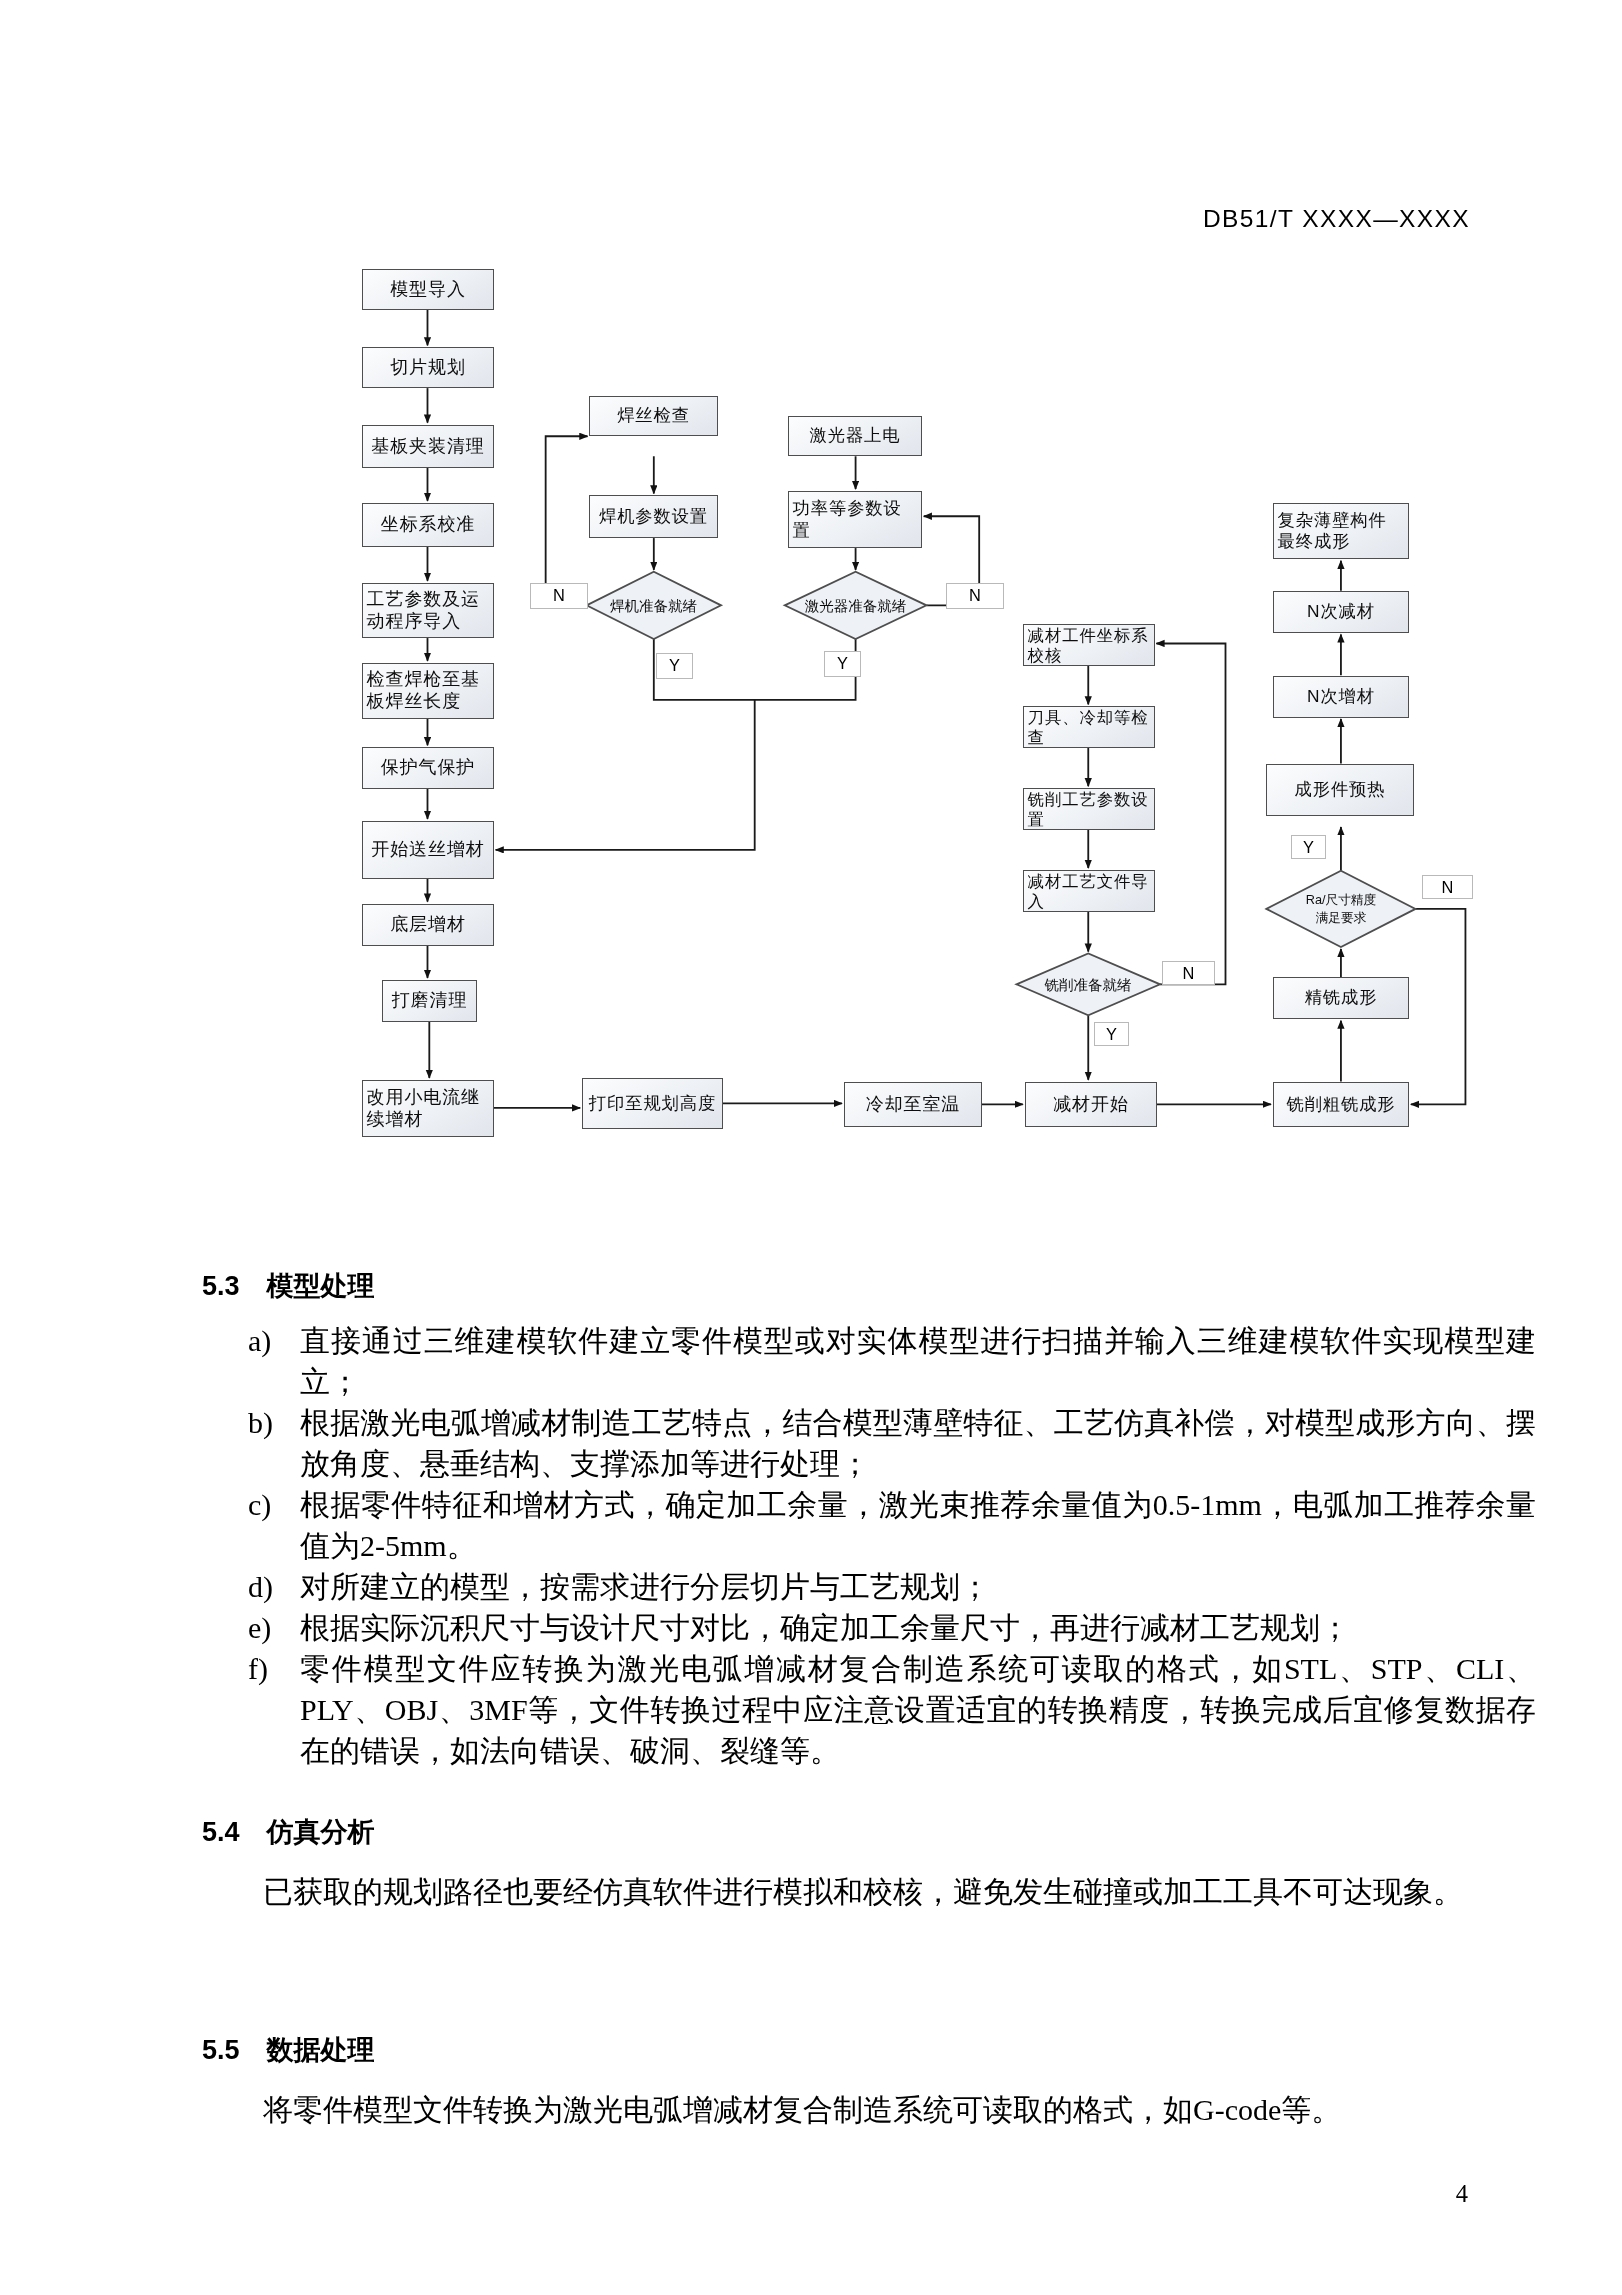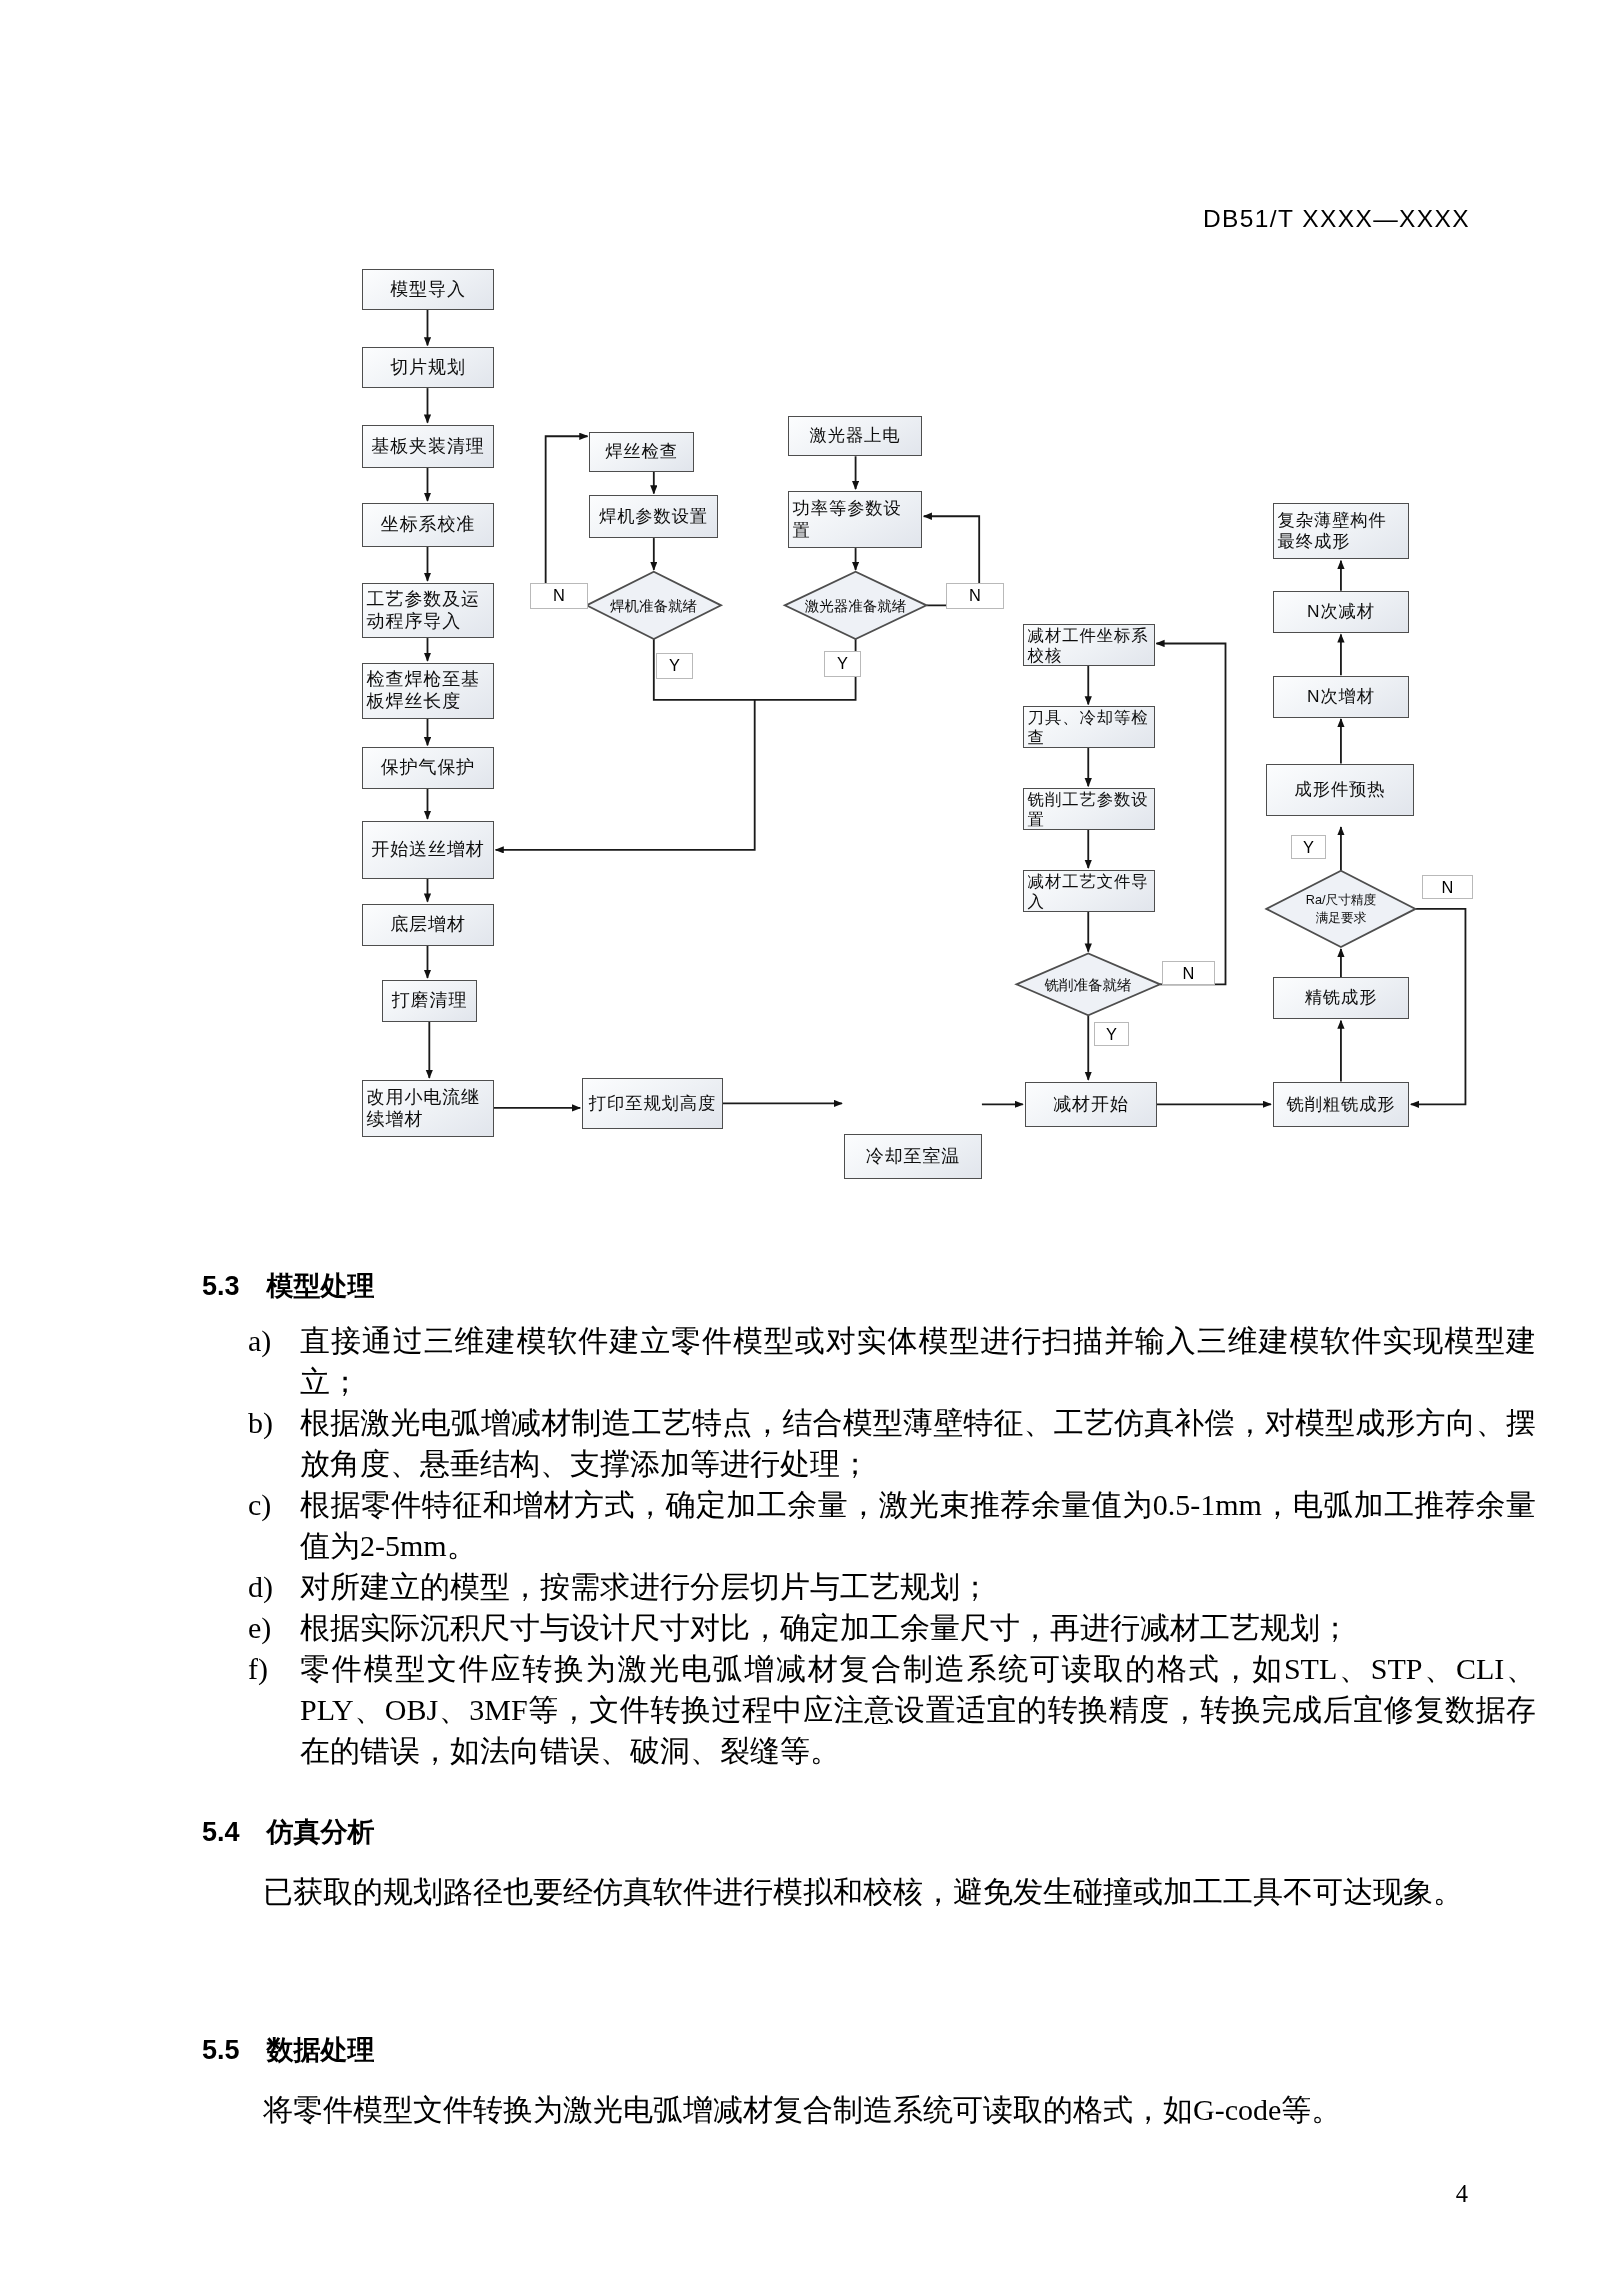--- a/index.html
+++ b/index.html
@@ -111,7 +111,7 @@
     <div class="node fs20" style="left:382px;top:980px;width:95px;height:42px">打磨清理</div>
     <div class="node fs20" style="left:362px;top:1080px;width:132px;height:57px">改用小电流继续增材</div>
 
-    <div class="node fs19" style="left:589px;top:432px;width:105px;height:40px">焊丝检查</div>
+    <div class="node fs19" style="left:589px;top:396px;width:129px;height:40px">焊丝检查</div>
     <div class="node fs19" style="left:589px;top:495px;width:129px;height:43px">焊机参数设置</div>
 
     <div class="node fs19" style="left:788px;top:416px;width:134px;height:40px">激光器上电</div>

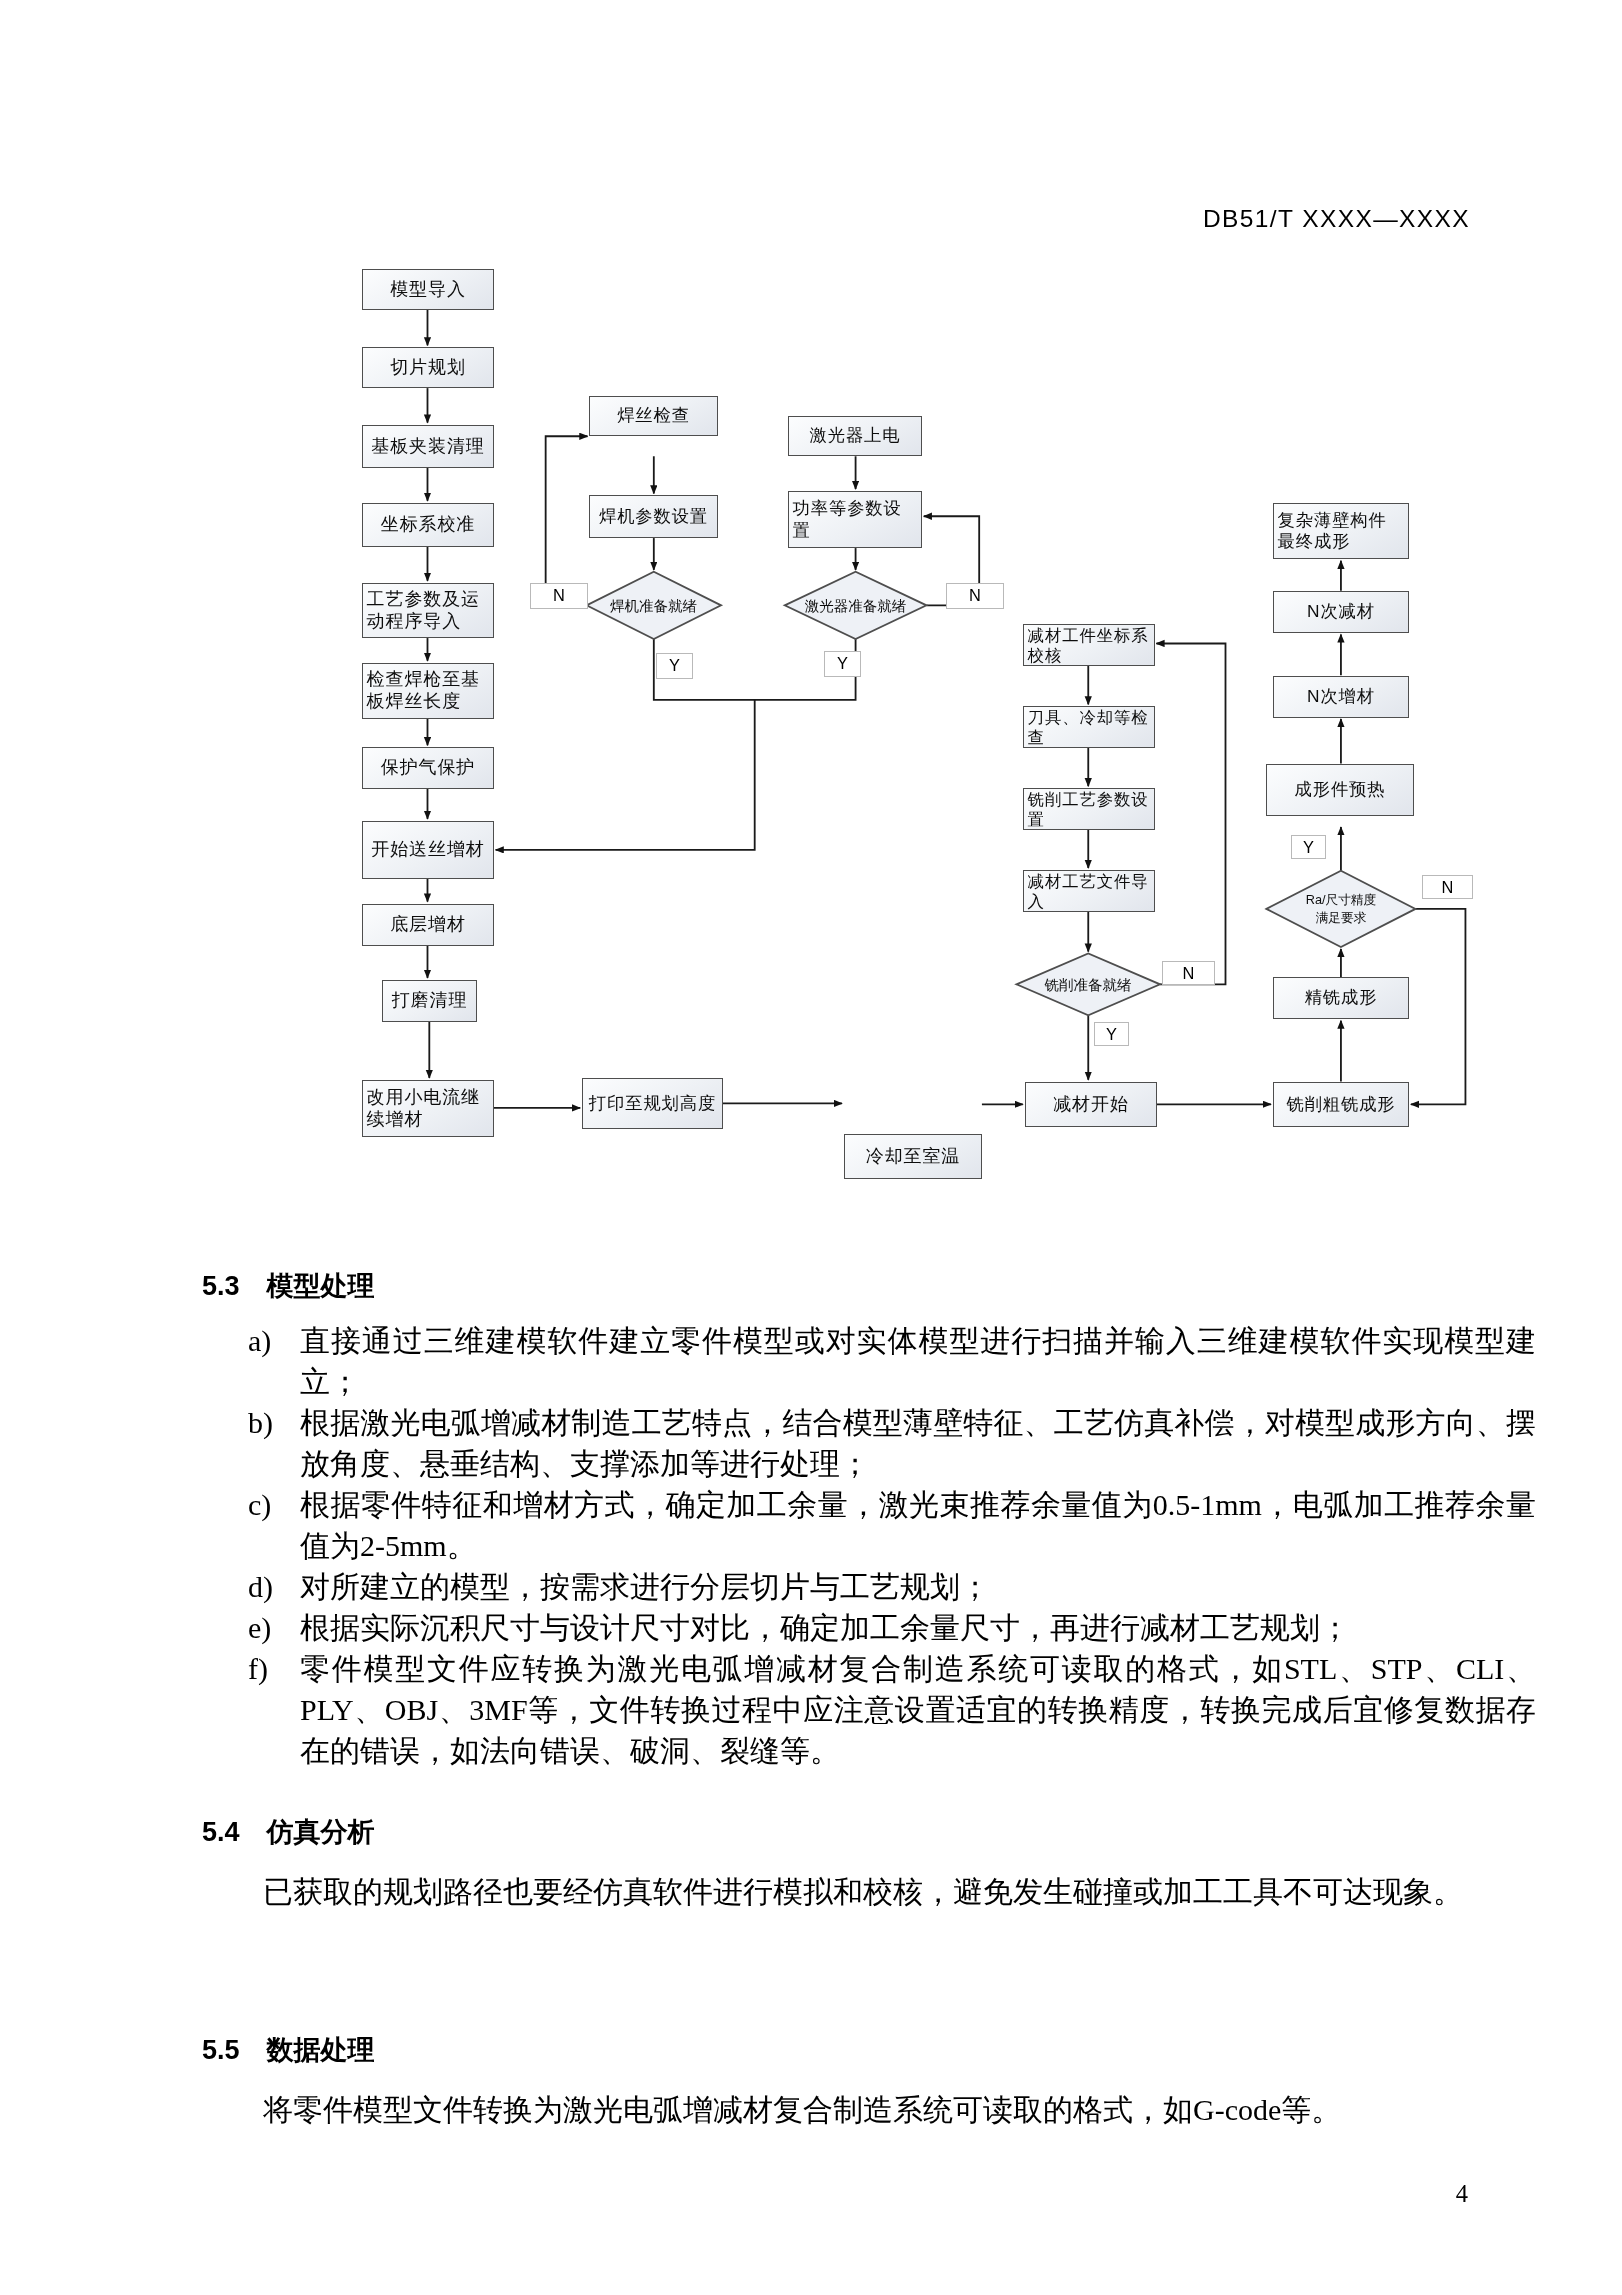--- a/index.html
+++ b/index.html
@@ -123,7 +123,7 @@
     <div class="node fs18" style="left:1023px;top:870px;width:132px;height:42px">减材工艺文件导入</div>
 
     <div class="node fs19" style="left:582px;top:1078px;width:141px;height:51px">打印至规划高度</div>
-    <div class="node fs20" style="left:844px;top:1134px;width:138px;height:45px">冷却至室温</div>
+    <div class="node fs20" style="left:844px;top:1082px;width:138px;height:45px">冷却至室温</div>
     <div class="node fs20" style="left:1025px;top:1082px;width:132px;height:45px">减材开始</div>
 
     <div class="node fs19" style="left:1273px;top:1082px;width:136px;height:45px">铣削粗铣成形</div>

